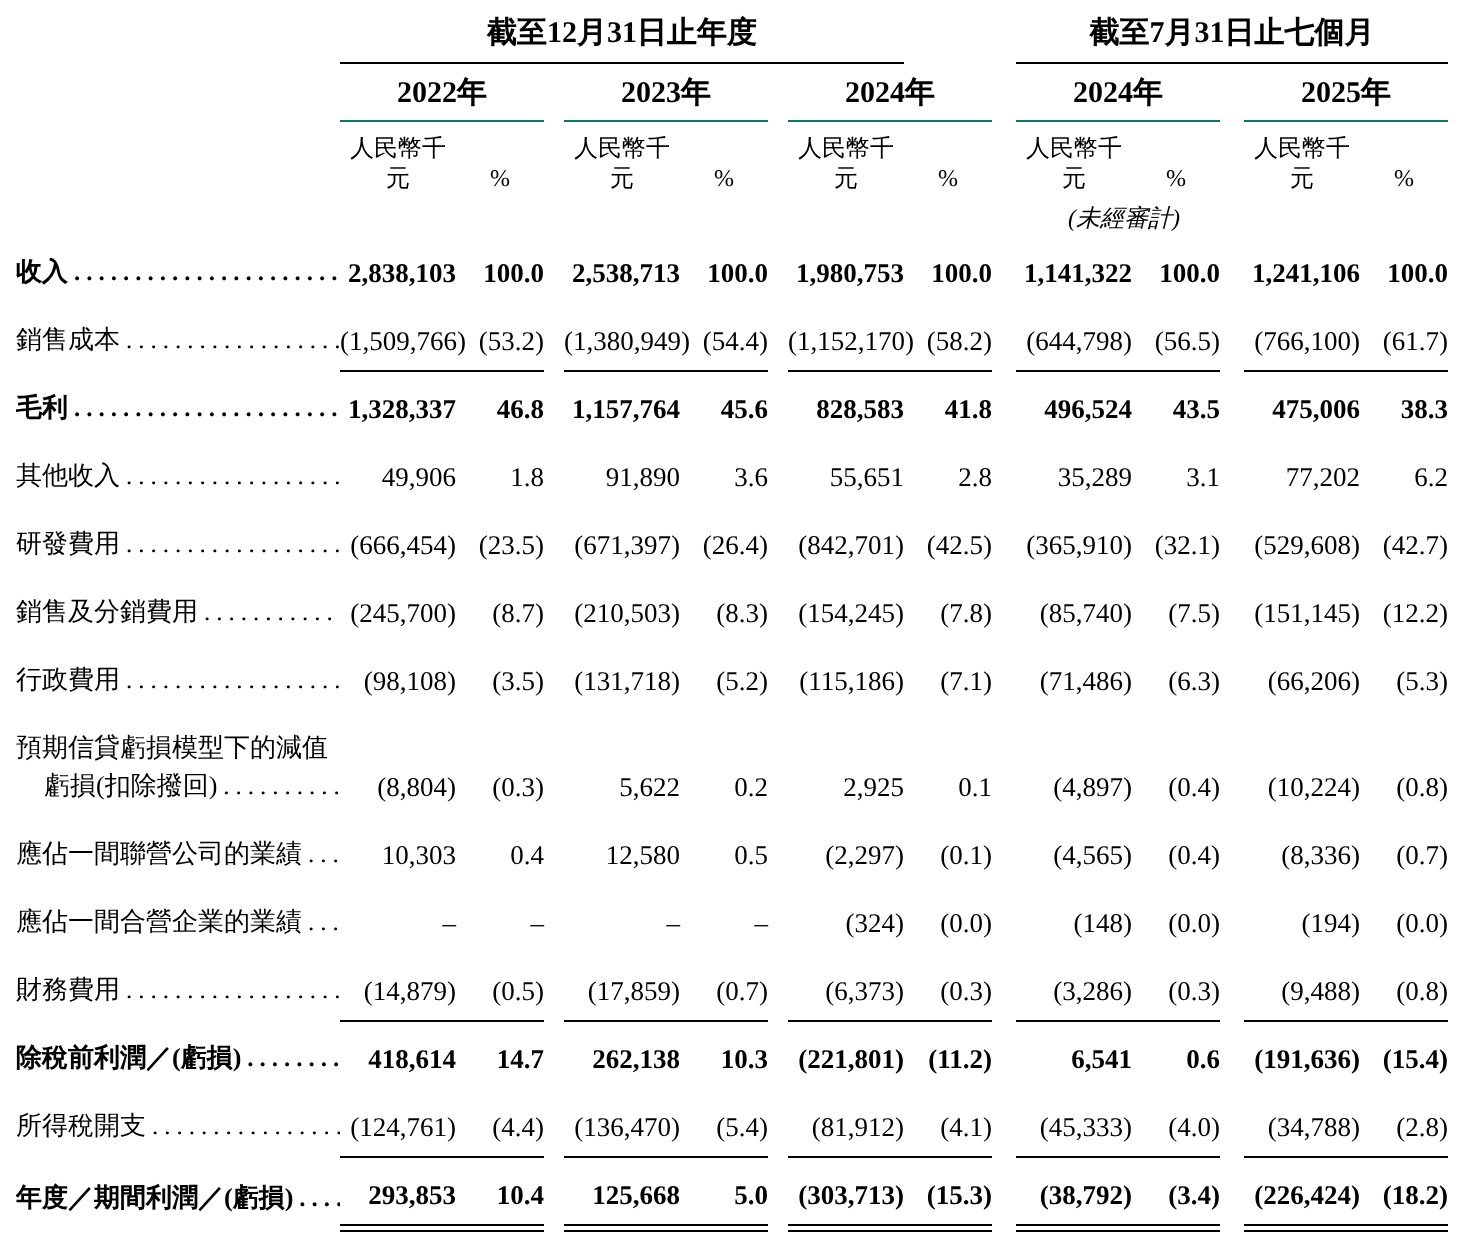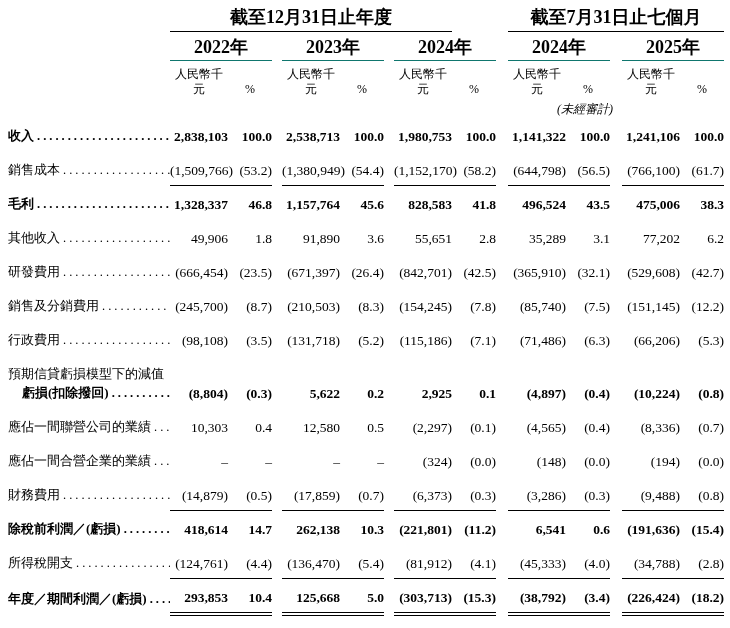--- a/index.html
+++ b/index.html
@@ -18,7 +18,7 @@
   col.c-gap2 { width:12px; }
 
   
-  thead th { font-size:18px; line-height:15px; }
+  thead th { font-size:15px; line-height:15px; }
   .gwrap { padding-top:4px; }
   .gtitle { font-weight:bold; text-align:center; padding-bottom:6px;
             font-family:"Liberation Serif","DejaVu Serif",serif; }

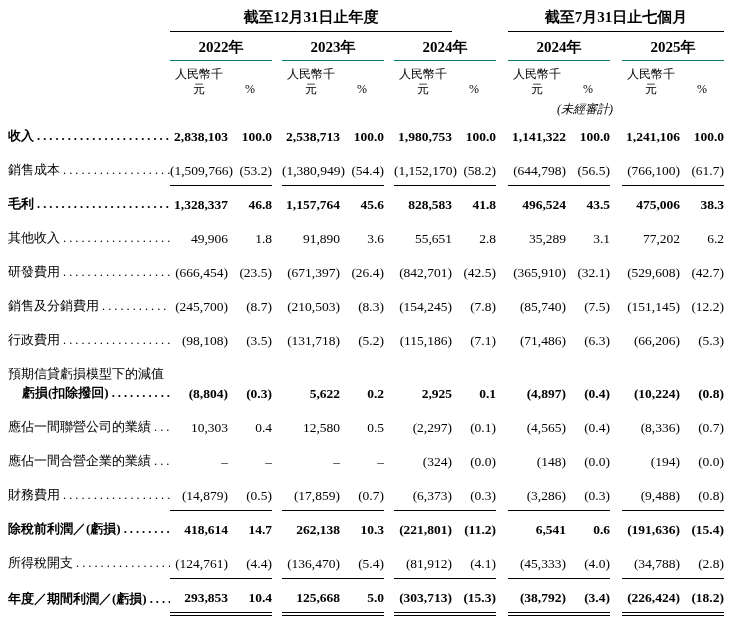--- a/index.html
+++ b/index.html
@@ -27,7 +27,7 @@
   .yr { font-weight:bold; text-align:center; border-bottom:1px solid #0f766e;
         padding:8px 0 5px; }
   .unit { font-size:12px; text-align:center; padding:6px 0 2px; }
-  .note-cell { text-align:center; font-style:italic; font-size:12px; padding:3px 0 0; }
+  .note-cell { text-align:left; font-style:italic; font-size:12px; padding:3px 0 0; }
   .note-cell span { display:inline-block; transform:translateX(26px); }
 
   

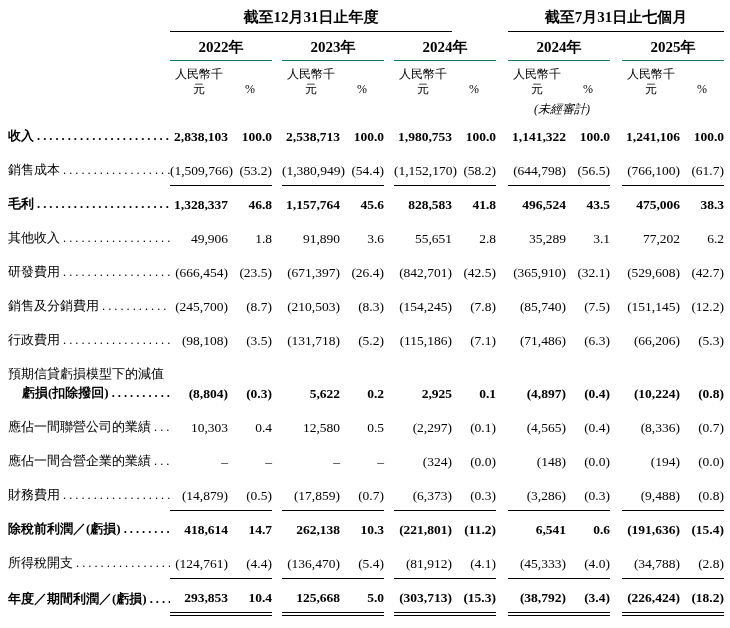--- a/index.html
+++ b/index.html
@@ -44,7 +44,7 @@
   tr.rule-s td.v { border-bottom:1px solid #000; }
   tr.rule-d td.v { border-bottom:4px double #000; }
   tr.tight-b td { padding-bottom:0; }
-  tr.tight-t td { padding-top:2px;font-weight:bold; }
+  tr.tight-t td { padding-top:2px; }
   td.indent .lt { padding-left:14px; }
   td.gap { }
 </style>

